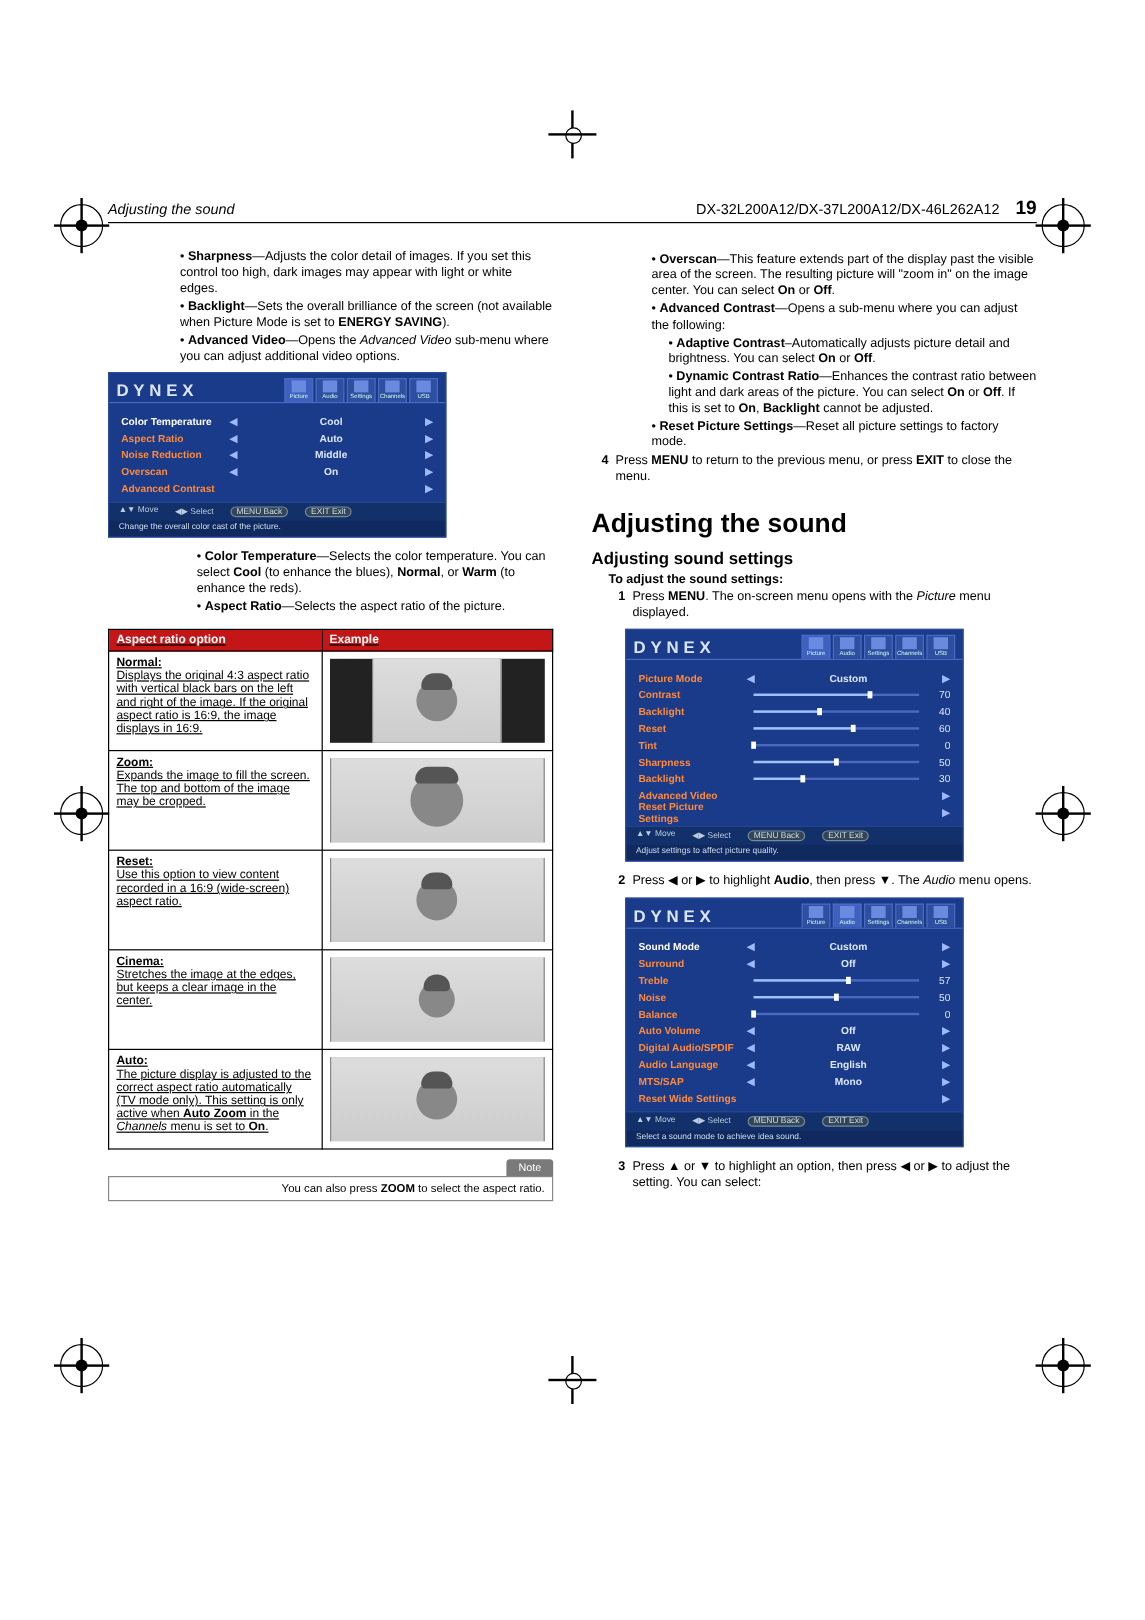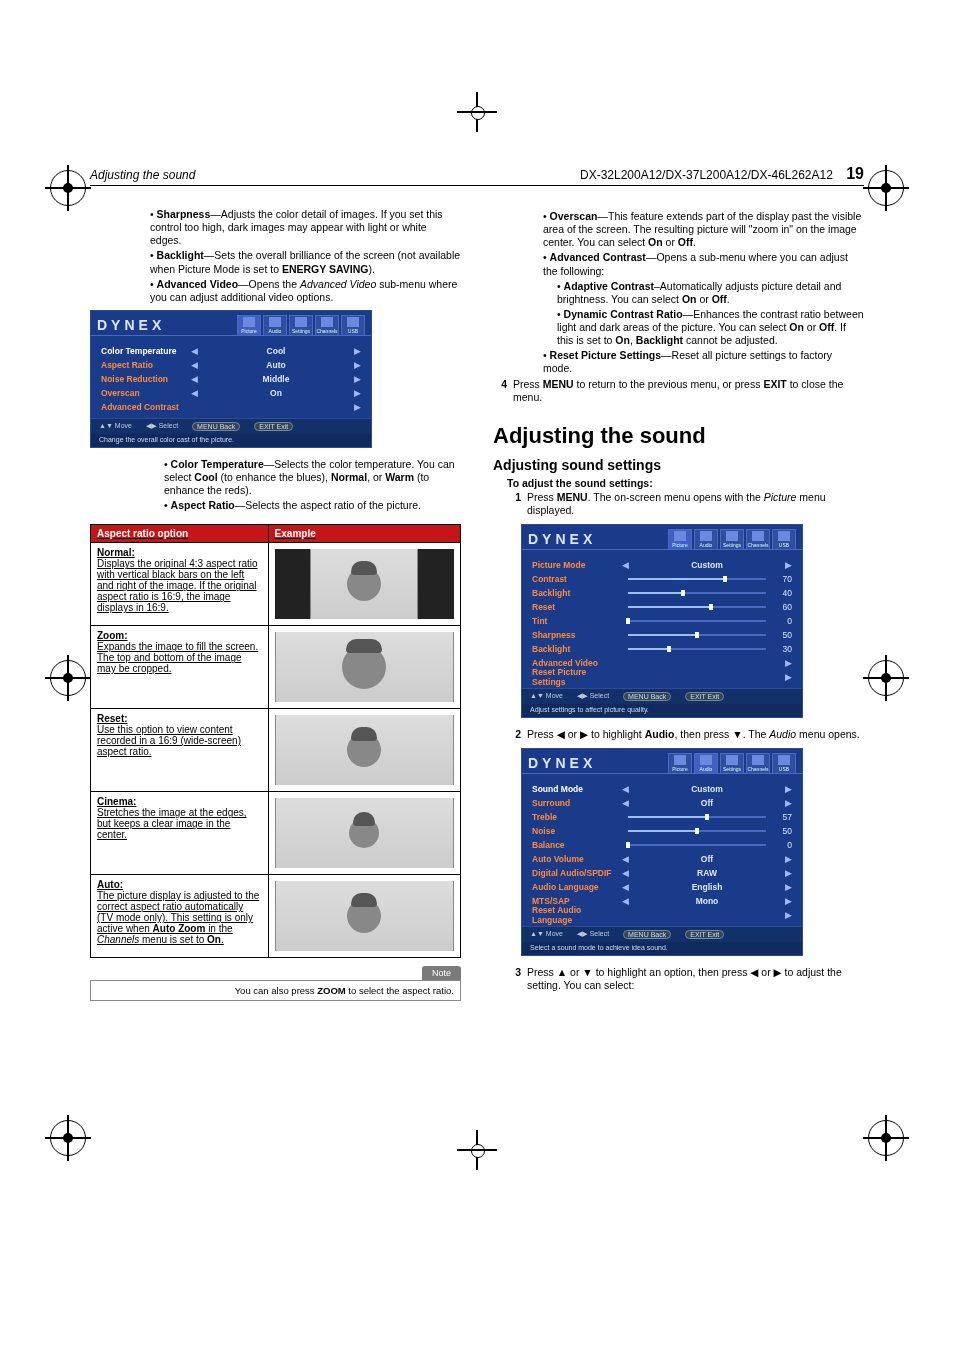--- a/index.html
+++ b/index.html
@@ -625,7 +625,7 @@
                 <span class="arrow">▶</span>
               </div>
               <div class="row">
-                <div class="rlabel">Reset Audio Language</div>
+                <div class="rlabel">Reset Wide Settings</div>
                 <span class="arrow"></span>
                 <div class="spacer"></div>
                 <div class="val"></div>

